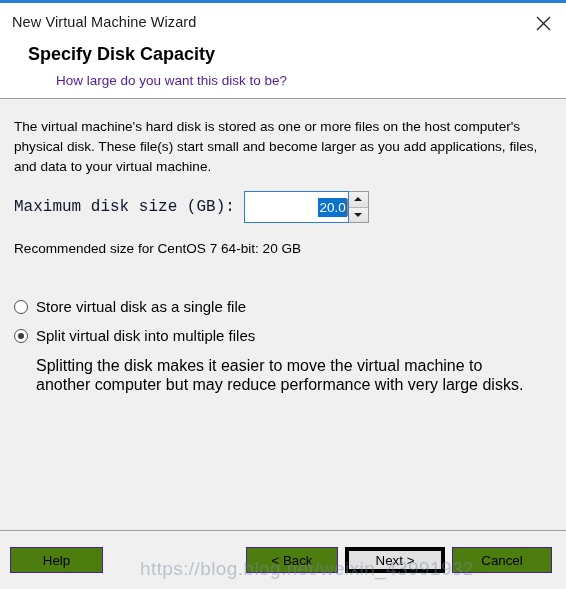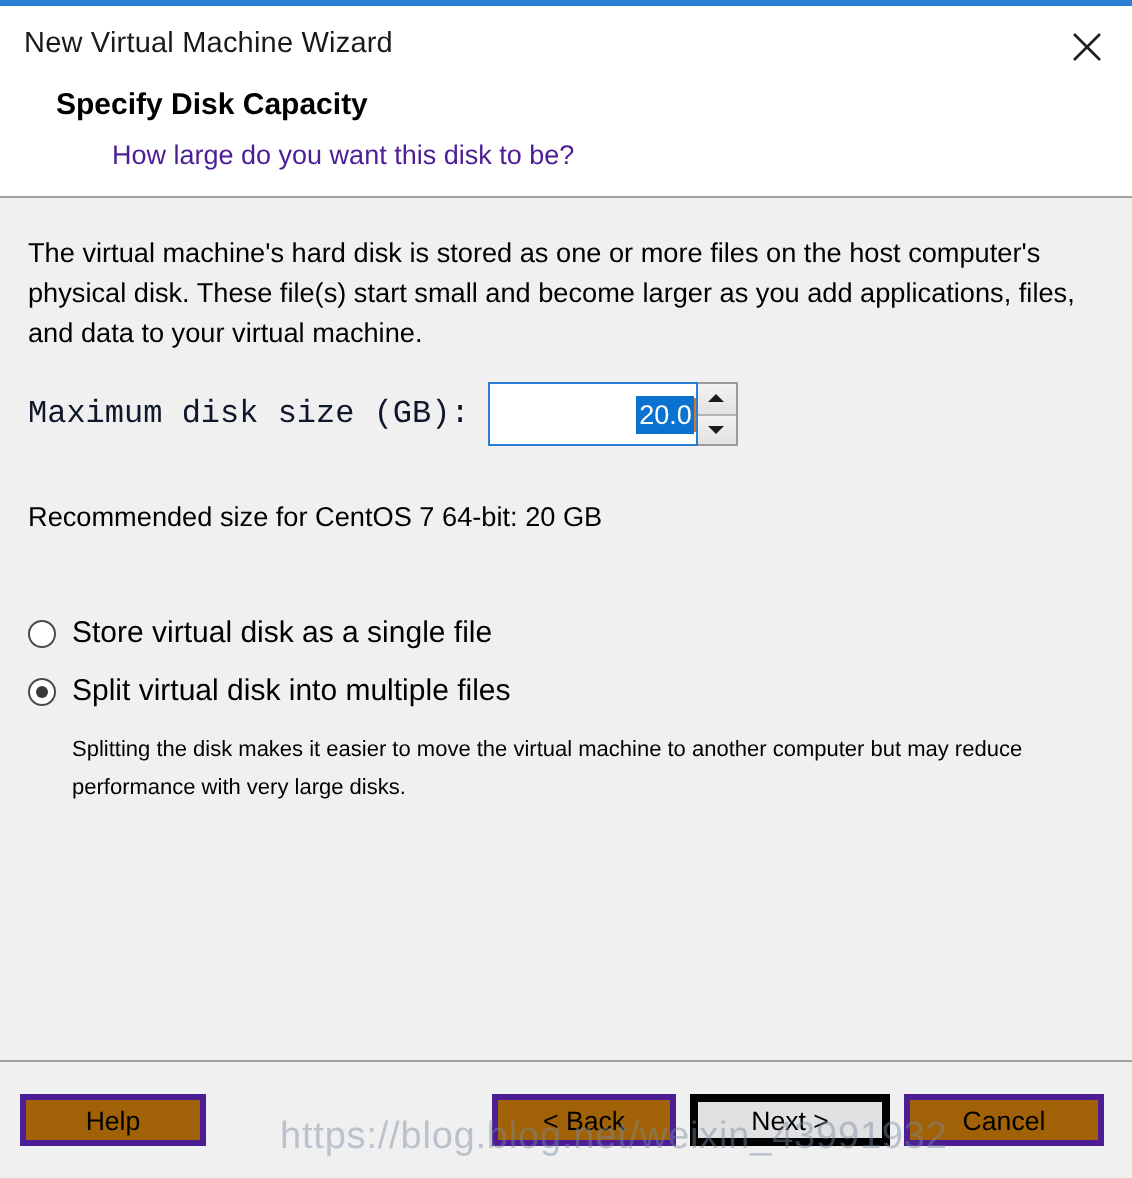--- a/index.html
+++ b/index.html
@@ -70,7 +70,7 @@
   .close-button svg { display: block; }
 
   .header-heading {
-    font-size: 15px;
+    font-size: 18px;
     font-weight: bold;
     color: #000;
     padding-left: 28px;

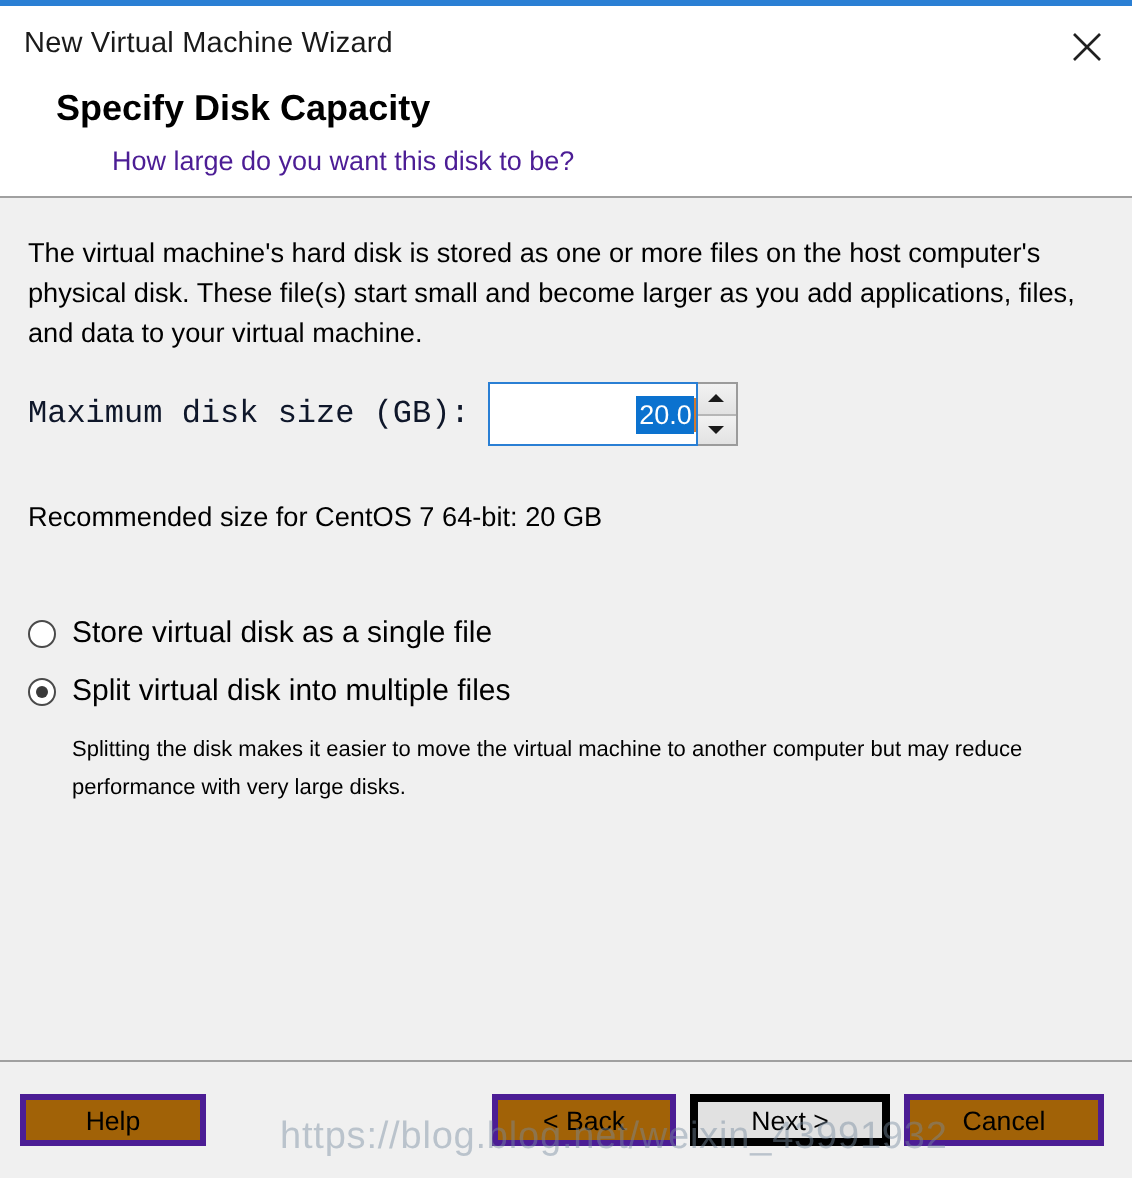--- a/index.html
+++ b/index.html
@@ -179,7 +179,7 @@
   .recommended {
     font-size: 13.6px;
     color: #000;
-    margin-top: 28px;
+    margin-top: 18px;
   }
 
   

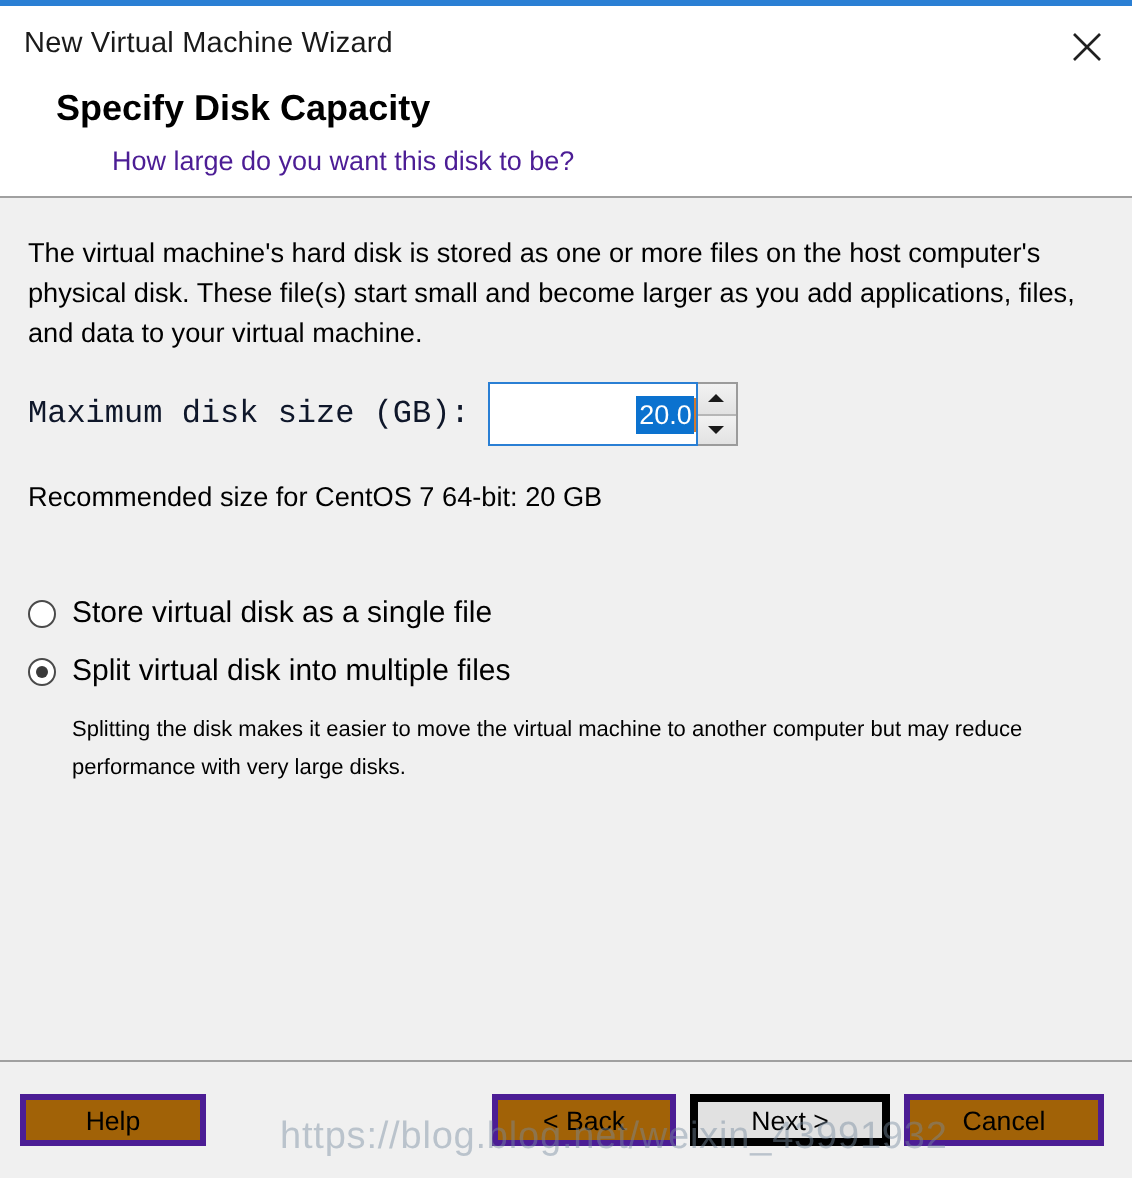--- a/index.html
+++ b/index.html
@@ -216,7 +216,7 @@
     color: #000;
   }
   .radio-hint {
-    font-size: 11px;
+    font-size: 16px;
     line-height: 19px;
     color: #000;
     margin: 8px 0 0 22px;

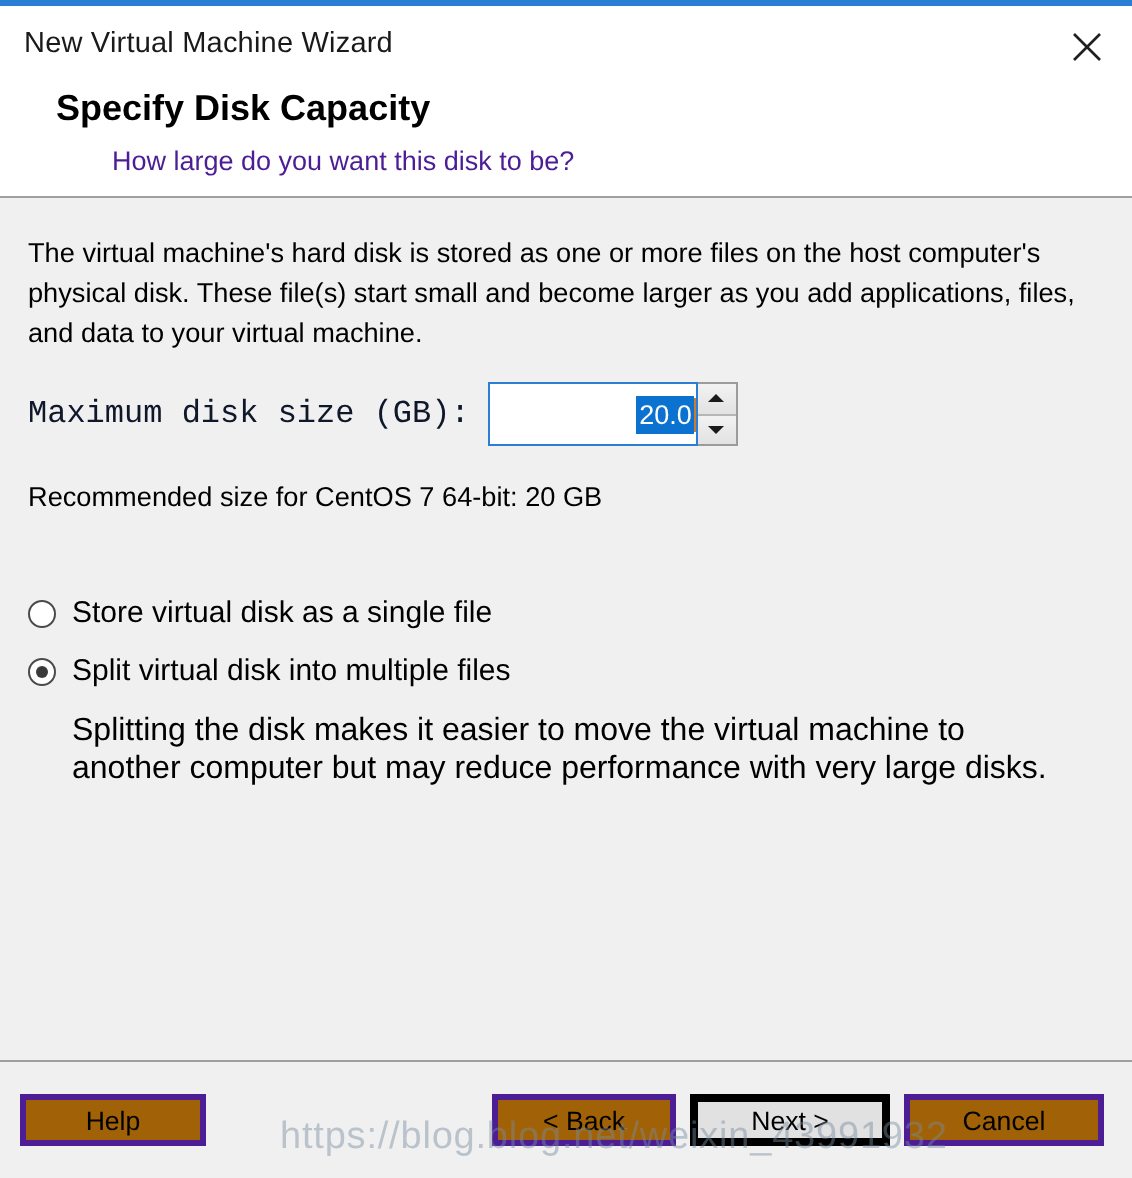--- a/index.html
+++ b/index.html
@@ -235,8 +235,8 @@
     position: absolute;
     top: 16px;
     height: 26px;
-    background: #a16207;
-    border: 3px solid #4c1d95;
+    background: #4d7c0f;
+    border: 1px solid #4c1d95;
     box-sizing: border-box;
     font-size: 13.3px;
     color: #000;

